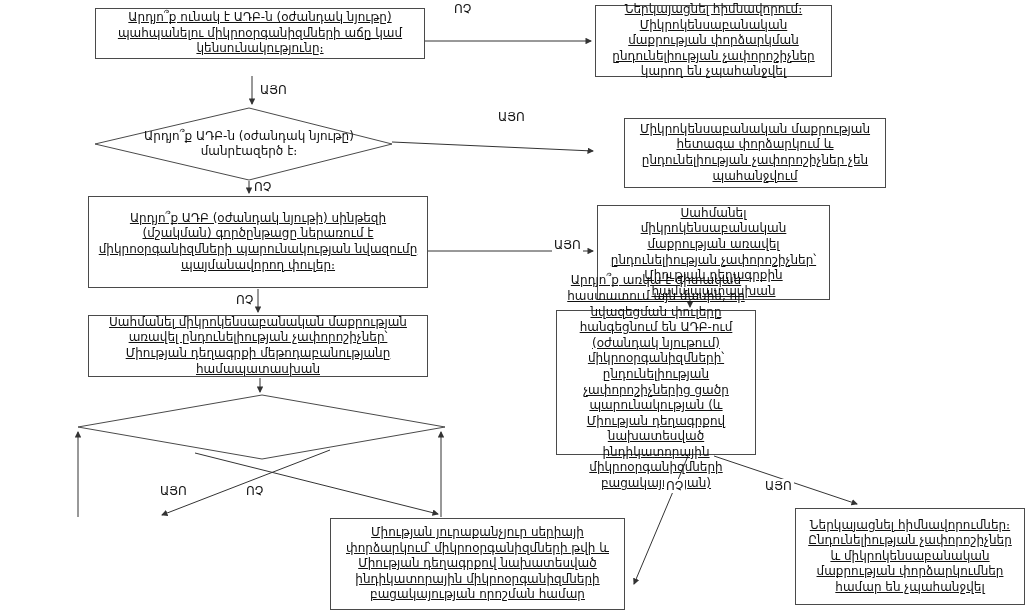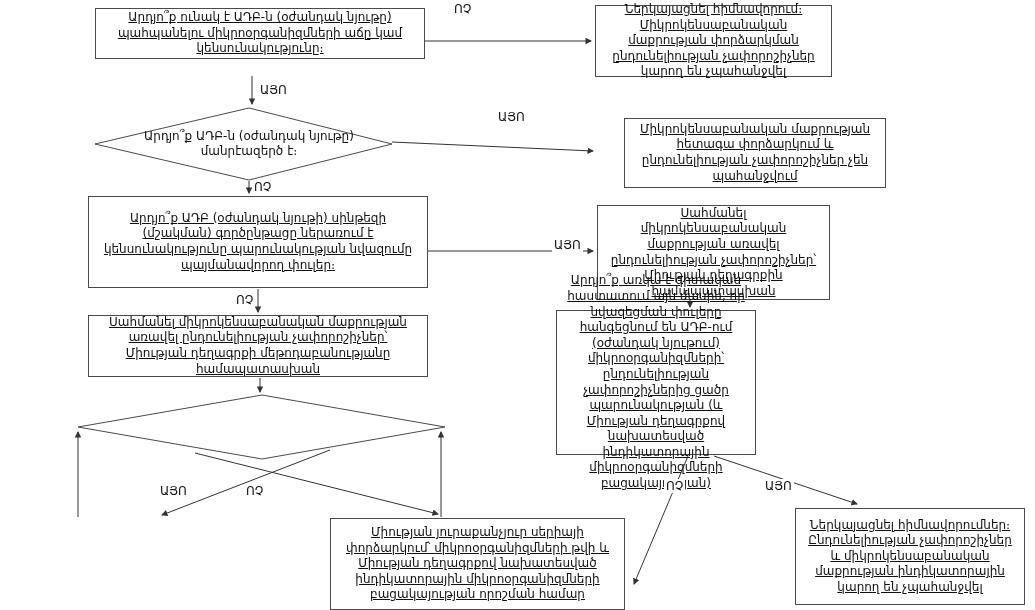--- a/index.html
+++ b/index.html
@@ -59,7 +59,7 @@
 
   <div class="node" style="left:624px;top:118px;width:262px;height:70px">Միկրոկենսաբանական մաքրության հետագա փորձարկում և ընդունելիության չափորոշիչներ չեն պահանջվում</div>
 
-  <div class="node" style="left:88px;top:196px;width:340px;height:92px">Արդյո՞ք ԱԴԲ (օժանդակ նյութի) սինթեզի (մշակման) գործընթացը ներառում է կենսունակությունը պարունակության նվազումը պայմանավորող փուլեր։</div>
+  <div class="node" style="left:88px;top:196px;width:340px;height:92px">Արդյո՞ք ԱԴԲ (օժանդակ նյութի) սինթեզի (մշակման) գործընթացը ներառում է միկրոօրգանիզմների պարունակության նվազումը պայմանավորող փուլեր։</div>
 
   <div class="node" style="left:597px;top:205px;width:233px;height:95px">Սահմանել միկրոկենսաբանական մաքրության առավել ընդունելիության չափորոշիչներ՝ Միության դեղագրքին համապատասխան</div>
 

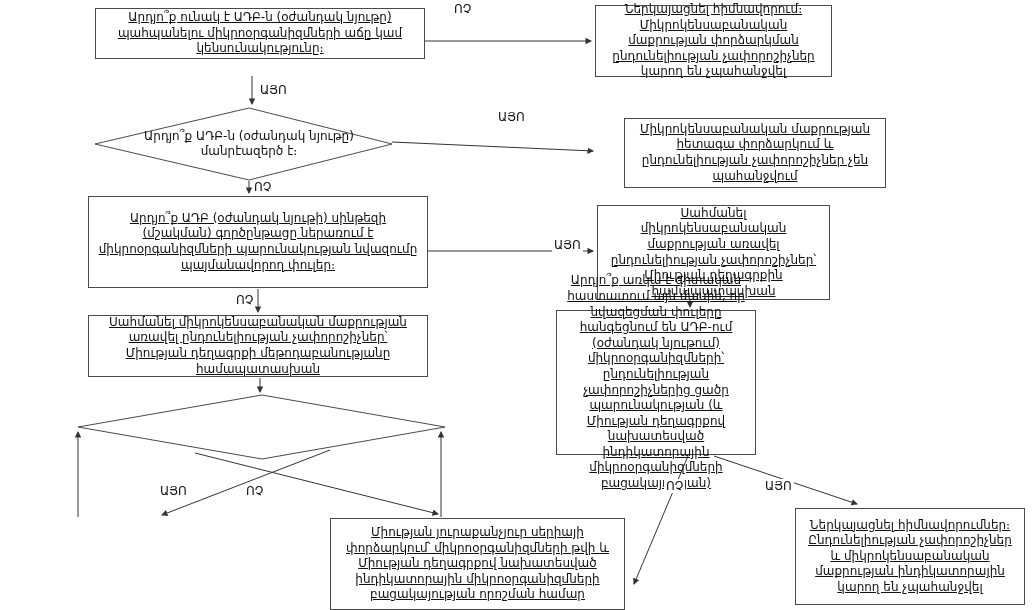--- a/index.html
+++ b/index.html
@@ -70,7 +70,7 @@
 
   <div class="node" style="left:330px;top:518px;width:295px;height:92px">Միության յուրաքանչյուր սերիայի փորձարկում՝ միկրոօրգանիզմների թվի և Միության դեղագրքով նախատեսված ինդիկատորային միկրոօրգանիզմների բացակայության որոշման համար</div>
 
-  <div class="node" style="left:795px;top:508px;width:230px;height:97px">Ներկայացնել հիմնավորումներ։ Ընդունելիության չափորոշիչներ և միկրոկենսաբանական մաքրության ինդիկատորային կարող են չպահանջվել</div>
+  <div class="node" style="left:795px;top:508px;width:230px;height:97px">Ներկայացնել հիմնավորումներ։ Ընդունելիության չափորոշիչներ և միկրոկենսաբանական մաքրության փորձարկումներ համար են չպահանջվել</div>
 
   <div class="dtext" style="left:120px;top:116px;width:258px;height:56px">Արդյո՞ք ԱԴԲ-ն (օժանդակ նյութը) մանրէազերծ է։</div>
 

